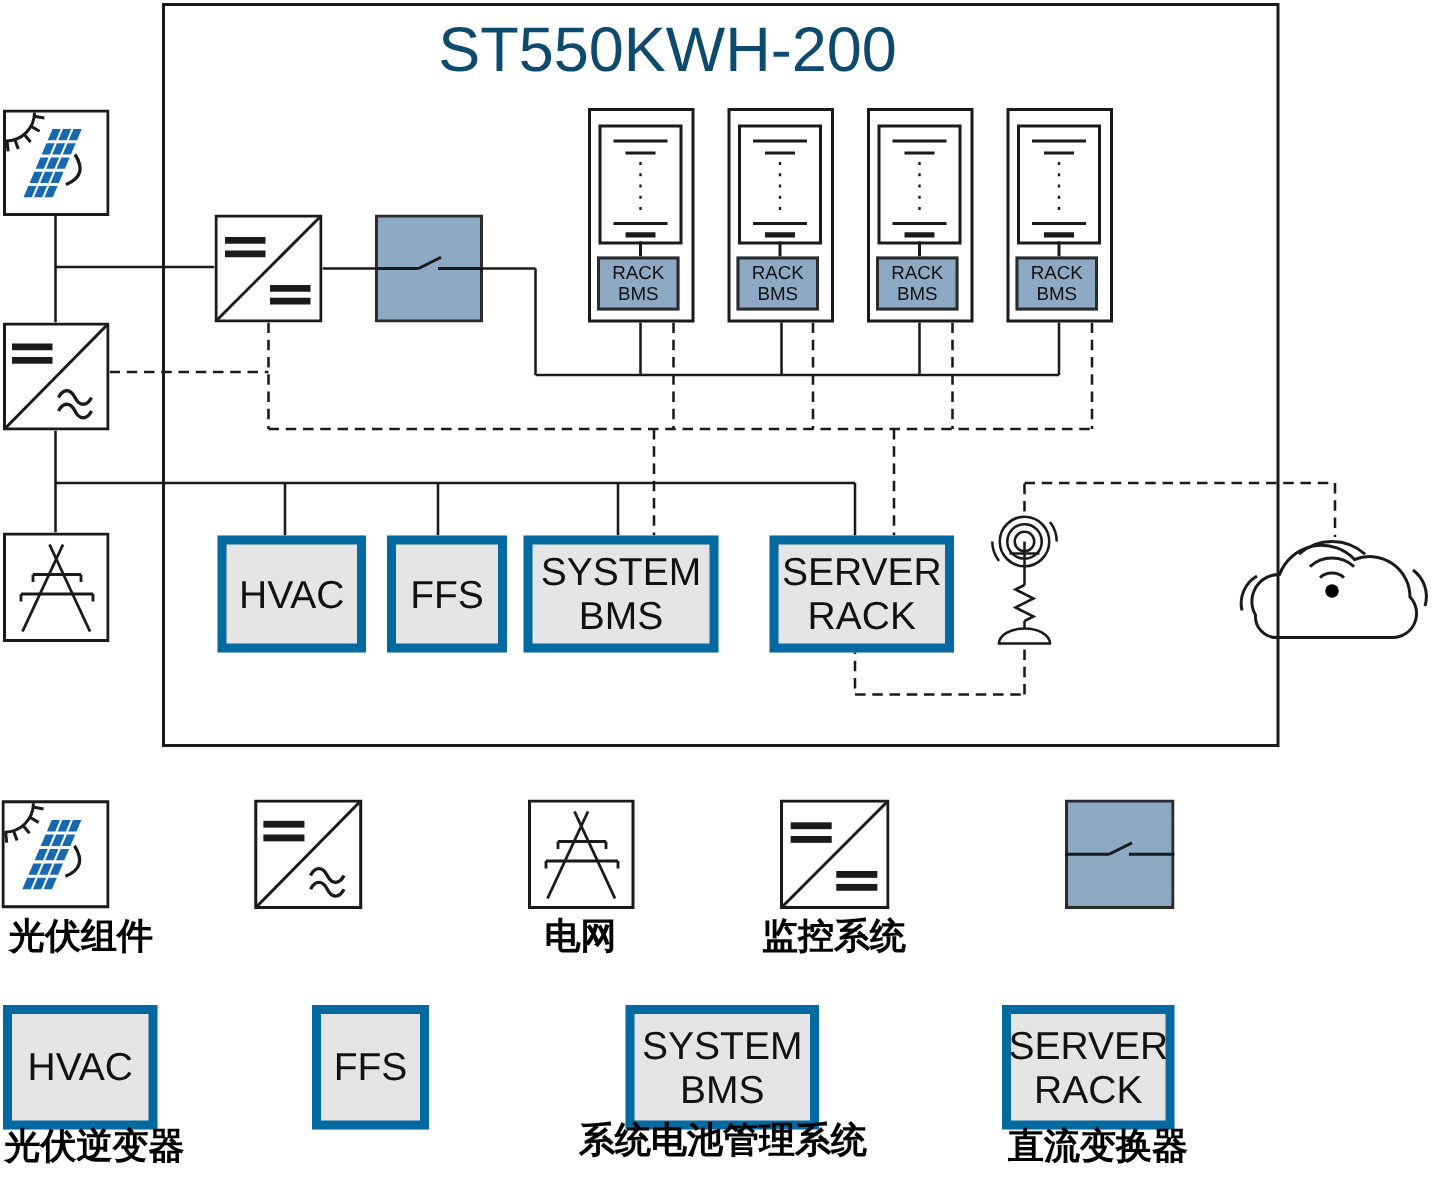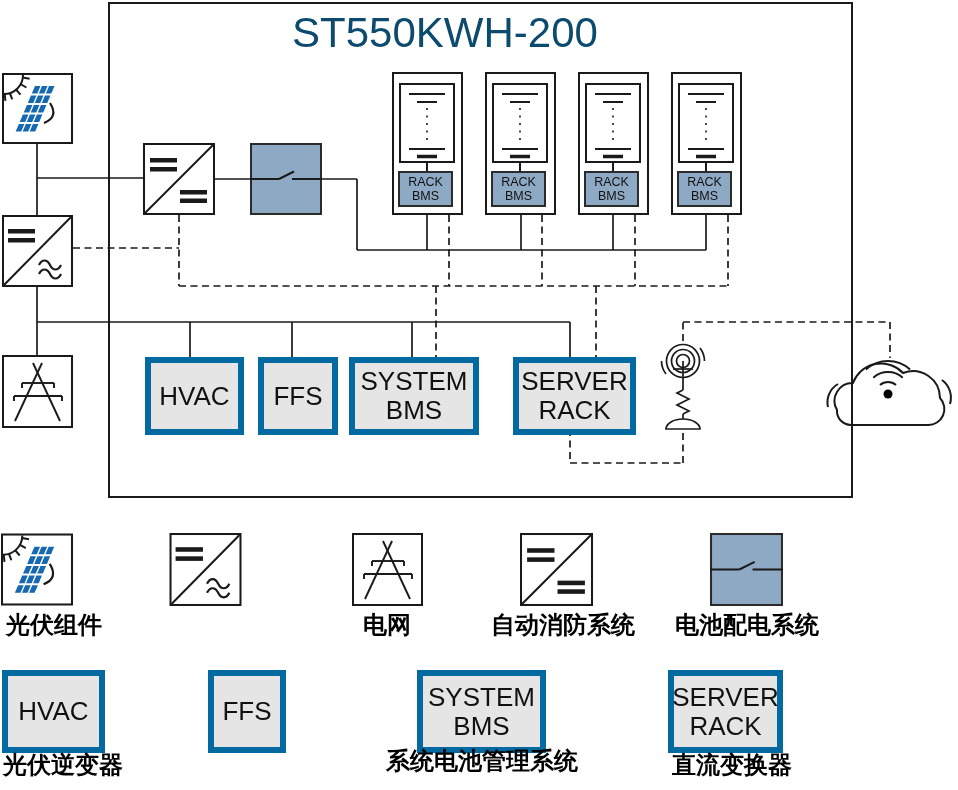--- a/index.html
+++ b/index.html
@@ -307,7 +307,7 @@
     <rect x="37" y="47" width="27" height="4.5" fill="#1a1a1a"></rect>
     <rect x="37" y="55.5" width="27" height="4.5" fill="#1a1a1a"></rect>
   </svg>
-  <div class="cn-label" style="left:491px;top:610px;width:130px">自动消防系统</div>
+  <div class="cn-label" style="left:491px;top:610px;width:130px">监控系统</div>
 
   <svg class="abs" style="left:710px;top:533px" width="73" height="73" viewBox="0 0 72 72">
     <rect x="1" y="1" width="70" height="70" fill="#8EA9C4" stroke="#2b2b2b" stroke-width="2"></rect>

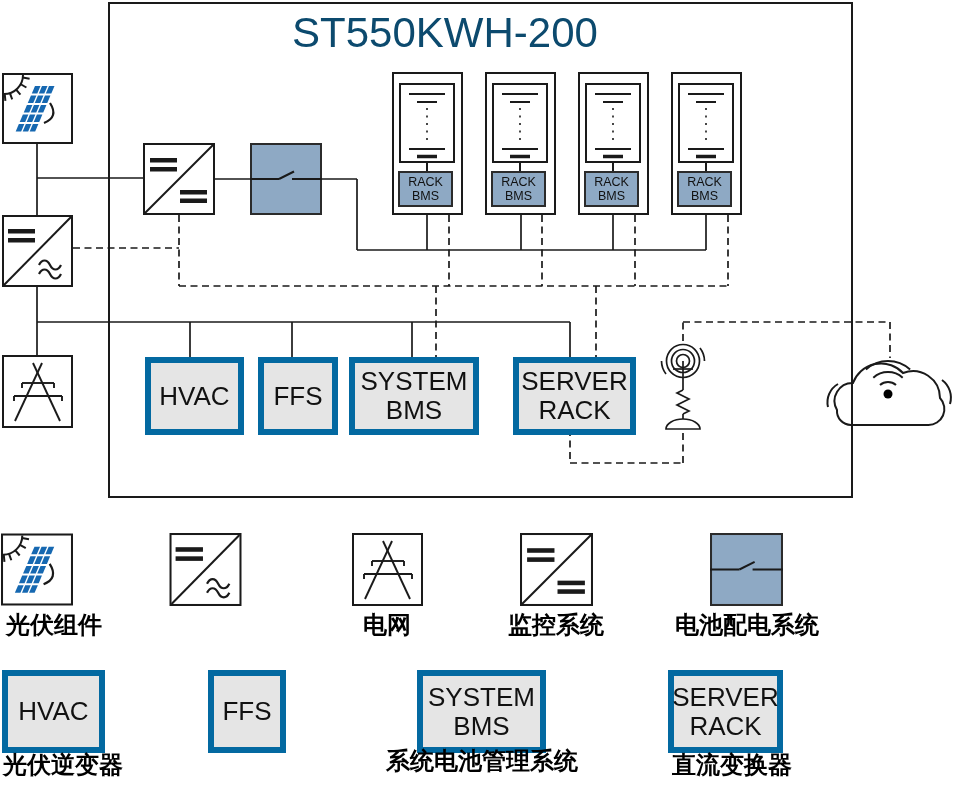--- a/index.html
+++ b/index.html
@@ -317,7 +317,6 @@
       <line x1="42" y1="36" x2="72" y2="36"></line>
     </g>
   </svg>
-  <div class="cn-label" style="left:671px;top:610px;width:152px">电池配电系统</div>
 
   <div class="abs bluebox" style="left:2px;top:670px;width:91px;height:71px">HVAC</div>
   <div class="cn-label" style="left:3px;top:750px;width:100px">光伏逆变器</div>

